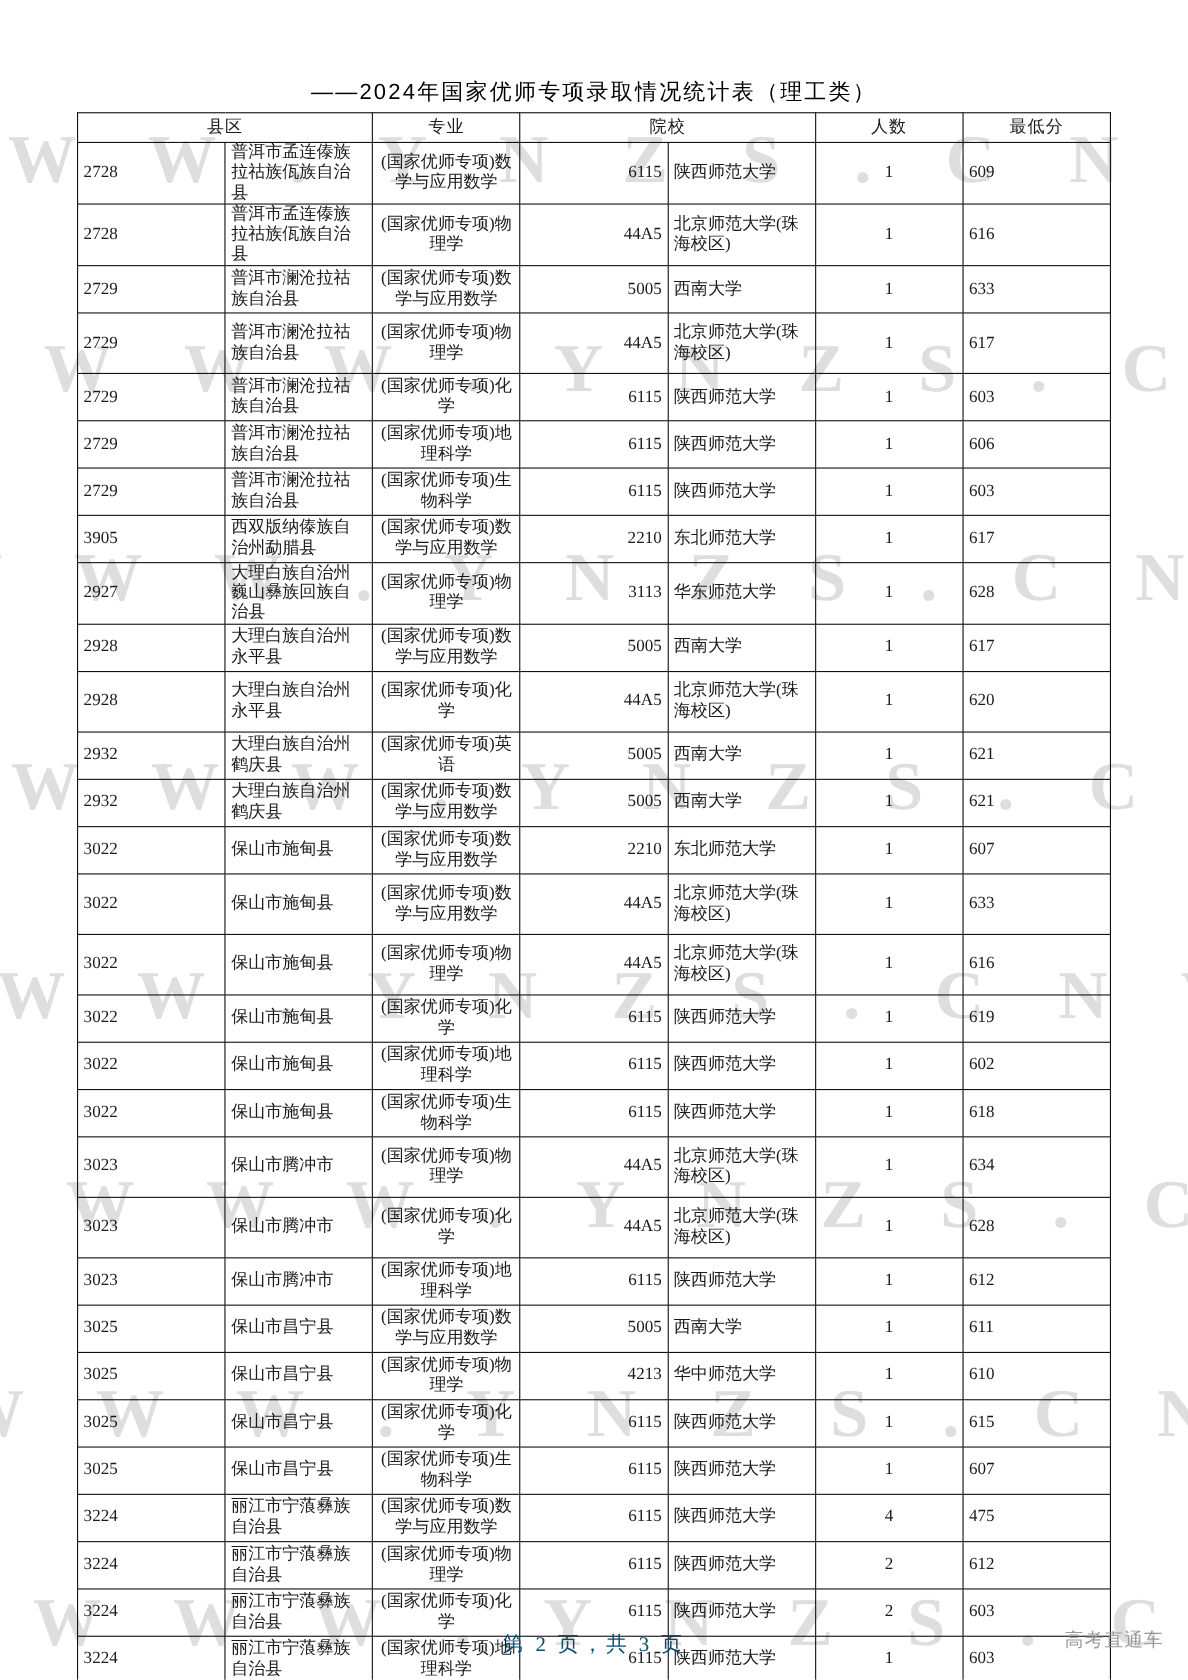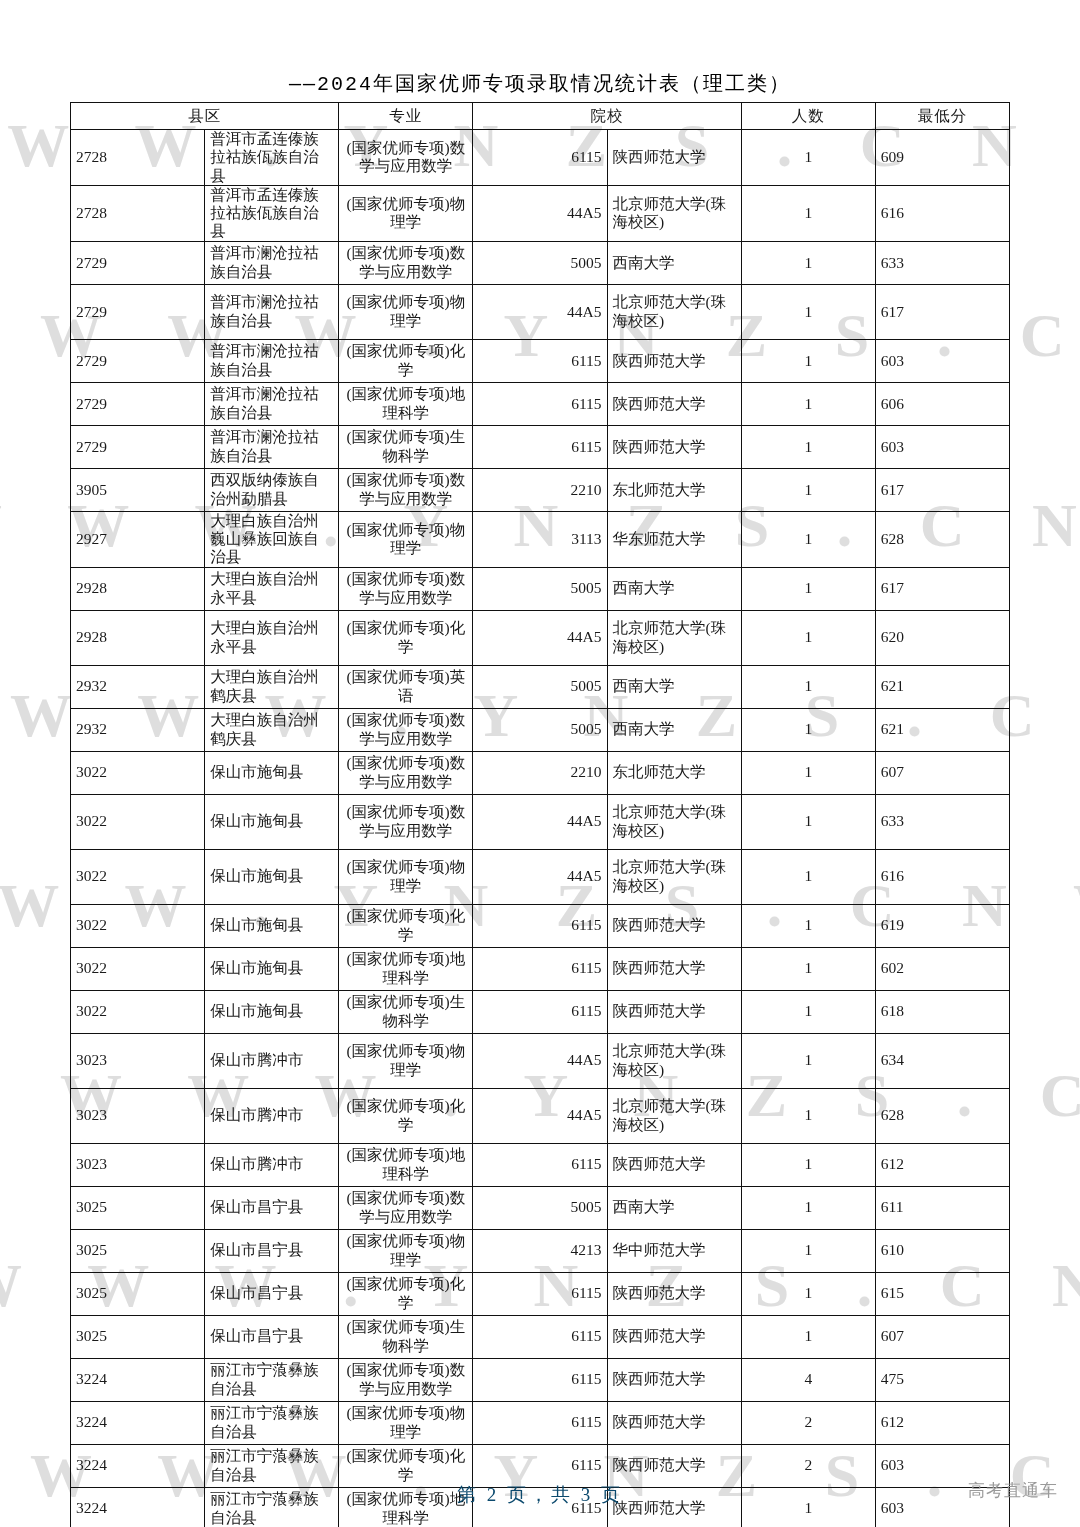--- a/index.html
+++ b/index.html
@@ -66,7 +66,7 @@
     top: 70px;
     width: 1080px;
     text-align: center;
-    font-family: Liberation Mono, monospace;
+    font-family: Liberation Sans, sans-serif;
     font-size: 20px;
     letter-spacing: 2px;
     color: #000;

